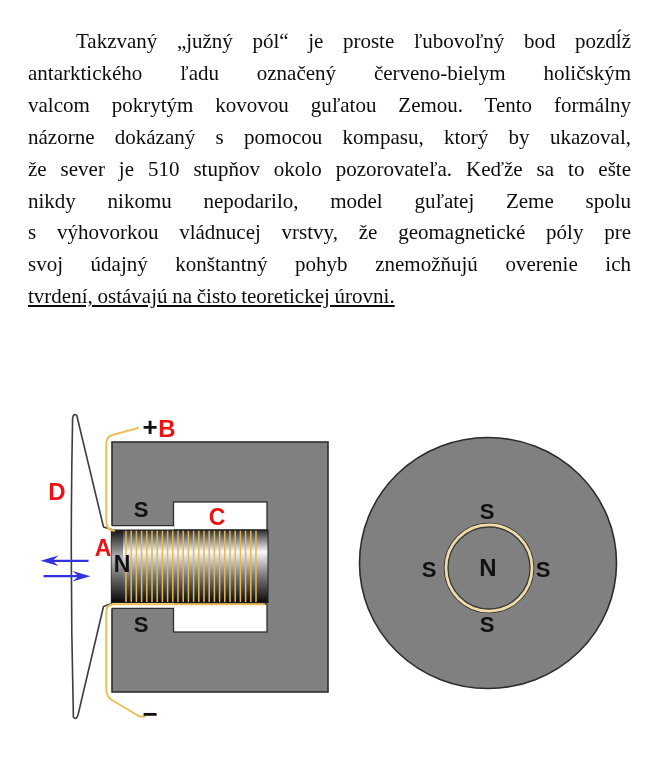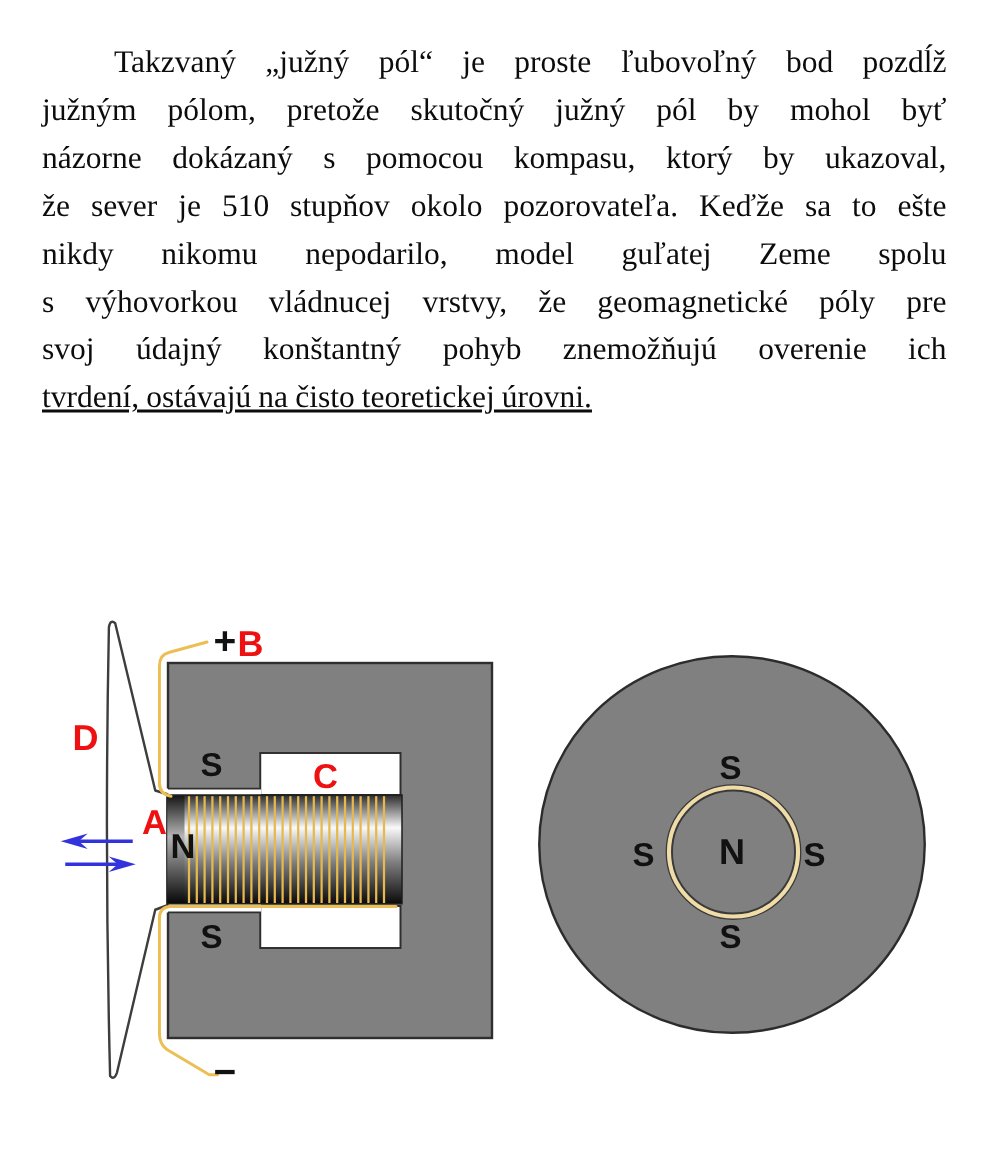--- a/index.html
+++ b/index.html
@@ -27,6 +27,7 @@
 
   <div class="paragraph" id="paragraph">
       <div class="tline first">Takzvaný „južný pól“ je proste ľubovoľný bod pozdĺž</div>
+      <div class="tline">antarktického ľadu označený červeno-bielym holičským</div>
       <div class="tline">južným pólom, pretože skutočný južný pól by mohol byť</div>
       <div class="tline">názorne dokázaný s pomocou kompasu, ktorý by ukazoval,</div>
       <div class="tline">že sever je 510 stupňov okolo pozorovateľa. Keďže sa to ešte</div>

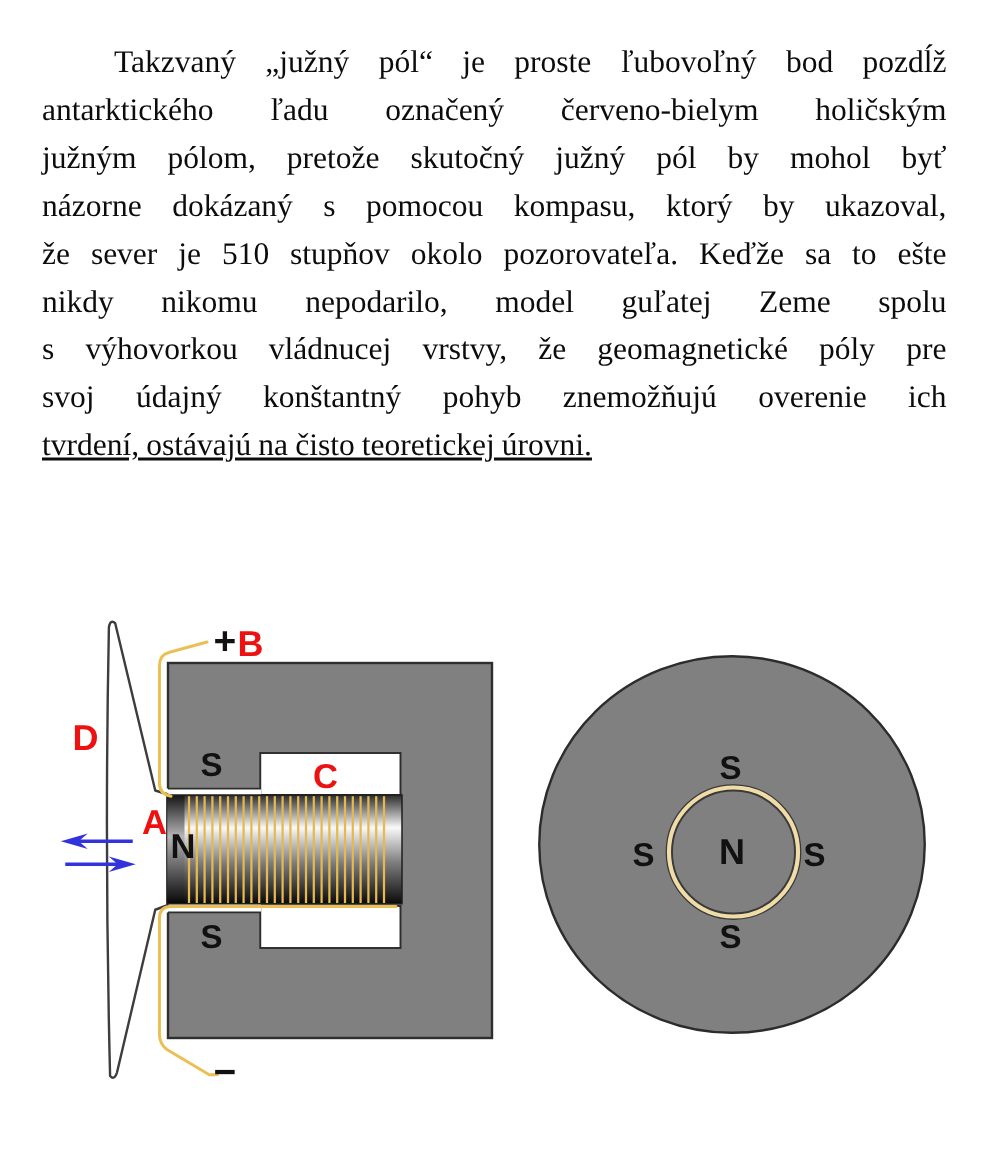--- a/index.html
+++ b/index.html
@@ -28,6 +28,7 @@
   <div class="paragraph" id="paragraph">
       <div class="tline first">Takzvaný „južný pól“ je proste ľubovoľný bod pozdĺž</div>
       <div class="tline">antarktického ľadu označený červeno-bielym holičským</div>
+      <div class="tline">valcom pokrytým kovovou guľatou Zemou. Tento formálny</div>
       <div class="tline">južným pólom, pretože skutočný južný pól by mohol byť</div>
       <div class="tline">názorne dokázaný s pomocou kompasu, ktorý by ukazoval,</div>
       <div class="tline">že sever je 510 stupňov okolo pozorovateľa. Keďže sa to ešte</div>

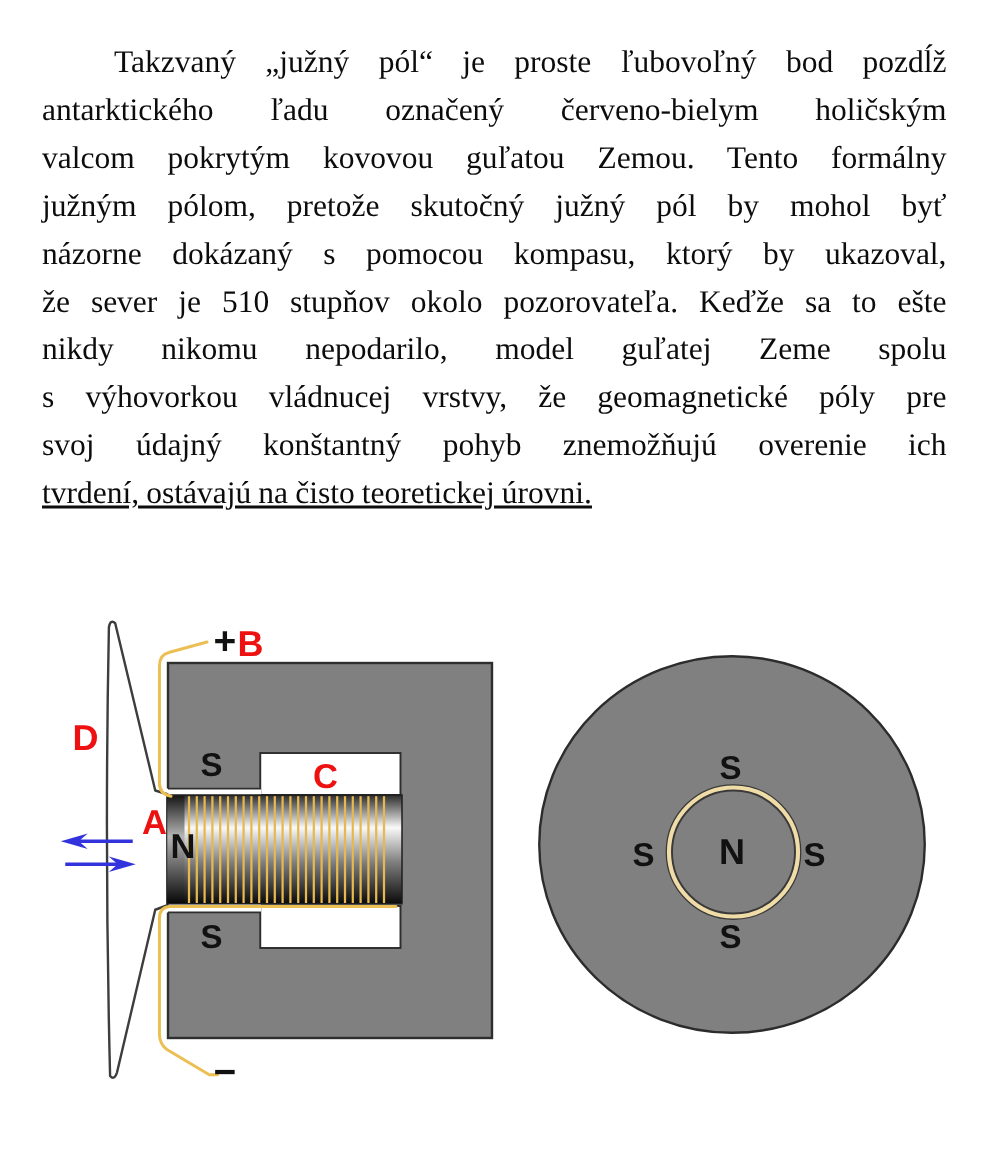--- a/index.html
+++ b/index.html
@@ -29,7 +29,6 @@
       <div class="tline first">Takzvaný „južný pól“ je proste ľubovoľný bod pozdĺž</div>
       <div class="tline">antarktického ľadu označený červeno-bielym holičským</div>
       <div class="tline">valcom pokrytým kovovou guľatou Zemou. Tento formálny</div>
-      <div class="tline">južným pólom, pretože skutočný južný pól by mohol byť</div>
       <div class="tline">názorne dokázaný s pomocou kompasu, ktorý by ukazoval,</div>
       <div class="tline">že sever je 510 stupňov okolo pozorovateľa. Keďže sa to ešte</div>
       <div class="tline">nikdy nikomu nepodarilo, model guľatej Zeme spolu</div>

